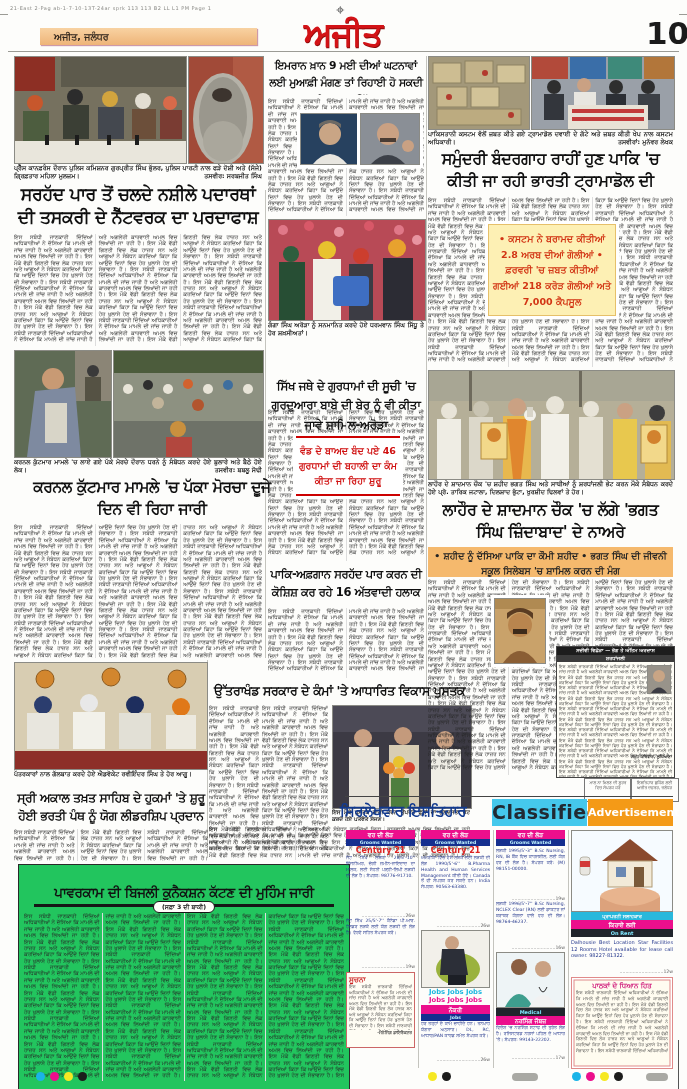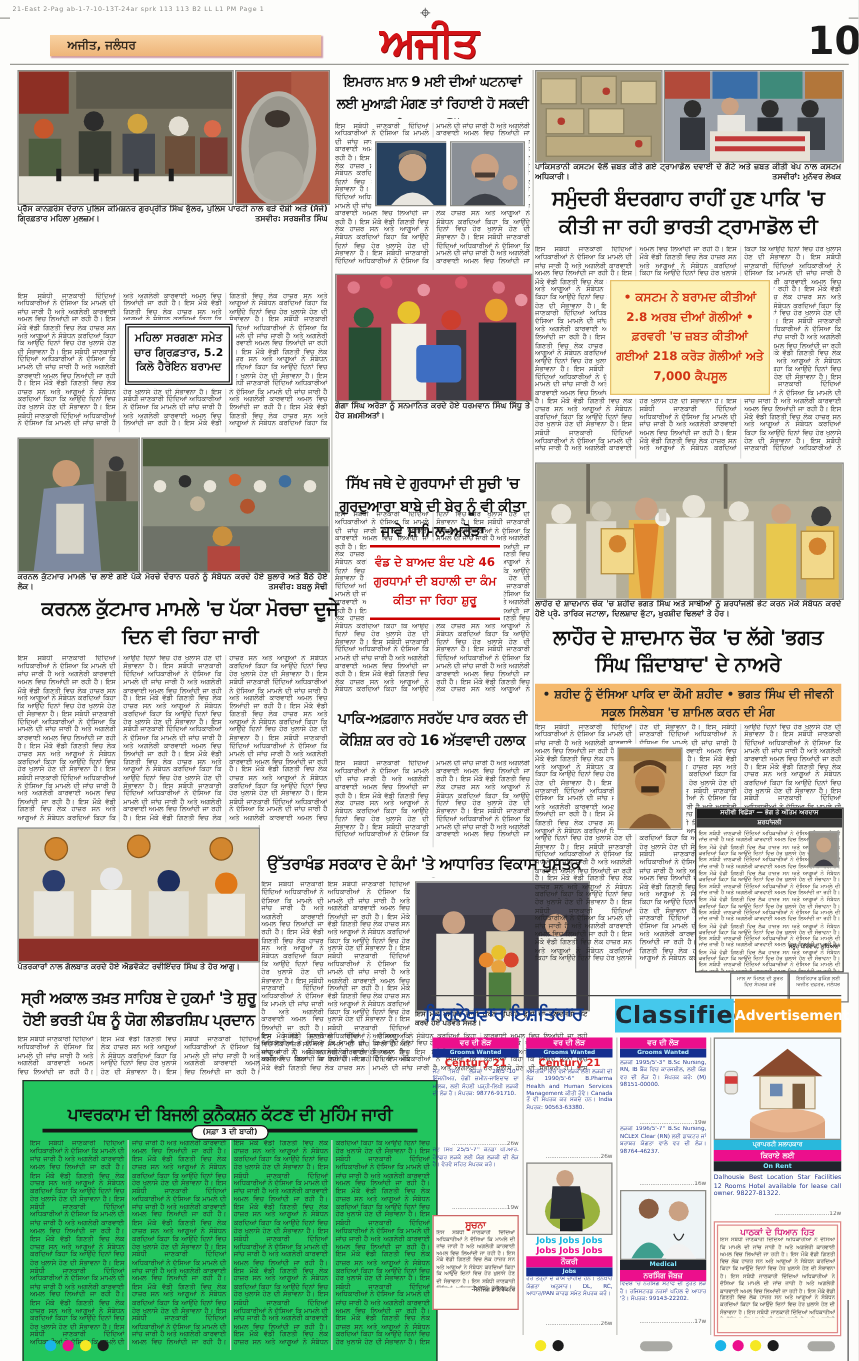--- a/index.html
+++ b/index.html
@@ -121,6 +121,7 @@
     <span>ਪ੍ਰੈੱਸ ਕਾਨਫ਼ਰੰਸ ਦੌਰਾਨ ਪੁਲਿਸ ਕਮਿਸ਼ਨਰ ਗੁਰਪ੍ਰੀਤ ਸਿੰਘ ਭੁੱਲਰ, ਪੁਲਿਸ ਪਾਰਟੀ ਨਾਲ ਫੜੇ ਦੋਸ਼ੀ ਅਤੇ (ਸੱਜੇ) ਗ੍ਰਿਫ਼ਤਾਰ ਮਹਿਲਾ ਮੁਲਜ਼ਮ।</span>
     <span class="credit">ਤਸਵੀਰ: ਸਰਬਜੀਤ ਸਿੰਘ</span>
   </div>
+  <div class="abs hl" style="left:14px;top:183px;width:248px;height:48px;font-size:17.5px;line-height:1.33;">ਸਰਹੱਦ ਪਾਰ ਤੋਂ ਚਲਦੇ ਨਸ਼ੀਲੇ ਪਦਾਰਥਾਂ ਦੀ ਤਸਕਰੀ ਦੇ ਨੈੱਟਵਰਕ ਦਾ ਪਰਦਾਫਾਸ਼</div>
   <div class="abs btxt c3" style="left:14px;top:234px;width:248px;height:112px;">ਇਸ ਸਬੰਧੀ ਜਾਣਕਾਰੀ ਦਿੰਦਿਆਂ ਅਧਿਕਾਰੀਆਂ ਨੇ ਦੱਸਿਆ ਕਿ ਮਾਮਲੇ ਦੀ ਜਾਂਚ ਜਾਰੀ ਹੈ ਅਤੇ ਅਗਲੇਰੀ ਕਾਰਵਾਈ ਅਮਲ ਵਿਚ ਲਿਆਂਦੀ ਜਾ ਰਹੀ ਹੈ। ਇਸ ਮੌਕੇ ਵੱਡੀ ਗਿਣਤੀ ਵਿਚ ਲੋਕ ਹਾਜ਼ਰ ਸਨ ਅਤੇ ਆਗੂਆਂ ਨੇ ਸੰਬੋਧਨ ਕਰਦਿਆਂ ਕਿਹਾ ਕਿ ਆਉਂਦੇ ਦਿਨਾਂ ਵਿਚ ਹੋਰ ਖੁਲਾਸੇ ਹੋਣ ਦੀ ਸੰਭਾਵਨਾ ਹੈ। ਇਸ ਸਬੰਧੀ ਜਾਣਕਾਰੀ ਦਿੰਦਿਆਂ ਅਧਿਕਾਰੀਆਂ ਨੇ ਦੱਸਿਆ ਕਿ ਮਾਮਲੇ ਦੀ ਜਾਂਚ ਜਾਰੀ ਹੈ ਅਤੇ ਅਗਲੇਰੀ ਕਾਰਵਾਈ ਅਮਲ ਵਿਚ ਲਿਆਂਦੀ ਜਾ ਰਹੀ ਹੈ। ਇਸ ਮੌਕੇ ਵੱਡੀ ਗਿਣਤੀ ਵਿਚ ਲੋਕ ਹਾਜ਼ਰ ਸਨ ਅਤੇ ਆਗੂਆਂ ਨੇ ਸੰਬੋਧਨ ਕਰਦਿਆਂ ਕਿਹਾ ਕਿ ਆਉਂਦੇ ਦਿਨਾਂ ਵਿਚ ਹੋਰ ਖੁਲਾਸੇ ਹੋਣ ਦੀ ਸੰਭਾਵਨਾ ਹੈ। ਇਸ ਸਬੰਧੀ ਜਾਣਕਾਰੀ ਦਿੰਦਿਆਂ ਅਧਿਕਾਰੀਆਂ ਨੇ ਦੱਸਿਆ ਕਿ ਮਾਮਲੇ ਦੀ ਜਾਂਚ ਜਾਰੀ ਹੈ ਅਤੇ ਅਗਲੇਰੀ ਕਾਰਵਾਈ ਅਮਲ ਵਿਚ ਲਿਆਂਦੀ ਜਾ ਰਹੀ ਹੈ। ਇਸ ਮੌਕੇ ਵੱਡੀ ਗਿਣਤੀ ਵਿਚ ਲੋਕ ਹਾਜ਼ਰ ਸਨ ਅਤੇ ਆਗੂਆਂ ਨੇ ਸੰਬੋਧਨ ਕਰਦਿਆਂ ਕਿਹਾ ਕਿ ਆਉਂਦੇ ਦਿਨਾਂ ਵਿਚ ਹੋਰ ਖੁਲਾਸੇ ਹੋਣ ਦੀ ਸੰਭਾਵਨਾ ਹੈ। ਇਸ ਸਬੰਧੀ ਜਾਣਕਾਰੀ ਦਿੰਦਿਆਂ ਅਧਿਕਾਰੀਆਂ ਨੇ ਦੱਸਿਆ ਕਿ ਮਾਮਲੇ ਦੀ ਜਾਂਚ ਜਾਰੀ ਹੈ ਅਤੇ ਅਗਲੇਰੀ ਕਾਰਵਾਈ ਅਮਲ ਵਿਚ ਲਿਆਂਦੀ ਜਾ ਰਹੀ ਹੈ। ਇਸ ਮੌਕੇ ਵੱਡੀ ਗਿਣਤੀ ਵਿਚ ਲੋਕ ਹਾਜ਼ਰ ਸਨ ਅਤੇ ਆਗੂਆਂ ਨੇ ਸੰਬੋਧਨ ਕਰਦਿਆਂ ਕਿਹਾ ਕਿ ਆਉਂਦੇ ਦਿਨਾਂ ਵਿਚ ਹੋਰ ਖੁਲਾਸੇ ਹੋਣ ਦੀ ਸੰਭਾਵਨਾ ਹੈ। ਇਸ ਸਬੰਧੀ ਜਾਣਕਾਰੀ ਦਿੰਦਿਆਂ ਅਧਿਕਾਰੀਆਂ ਨੇ ਦੱਸਿਆ ਕਿ ਮਾਮਲੇ ਦੀ ਜਾਂਚ ਜਾਰੀ ਹੈ ਅਤੇ ਅਗਲੇਰੀ ਕਾਰਵਾਈ ਅਮਲ ਵਿਚ ਲਿਆਂਦੀ ਜਾ ਰਹੀ ਹੈ। ਇਸ ਮੌਕੇ ਵੱਡੀ ਗਿਣਤੀ ਵਿਚ ਲੋਕ ਹਾਜ਼ਰ ਸਨ ਅਤੇ ਆਗੂਆਂ ਨੇ ਸੰਬੋਧਨ ਕਰਦਿਆਂ ਕਿਹਾ ਕਿ ਆਉਂਦੇ ਦਿਨਾਂ ਵਿਚ ਹੋਰ ਖੁਲਾਸੇ ਹੋਣ ਦੀ ਸੰਭਾਵਨਾ ਹੈ। ਇਸ ਸਬੰਧੀ ਜਾਣਕਾਰੀ ਦਿੰਦਿਆਂ ਅਧਿਕਾਰੀਆਂ ਨੇ ਦੱਸਿਆ ਕਿ ਮਾਮਲੇ ਦੀ ਜਾਂਚ ਜਾਰੀ ਹੈ ਅਤੇ ਅਗਲੇਰੀ ਕਾਰਵਾਈ ਅਮਲ ਵਿਚ ਲਿਆਂਦੀ ਜਾ ਰਹੀ ਹੈ। ਇਸ ਮੌਕੇ ਵੱਡੀ ਗਿਣਤੀ ਵਿਚ ਲੋਕ ਹਾਜ਼ਰ ਸਨ ਅਤੇ ਆਗੂਆਂ ਨੇ ਸੰਬੋਧਨ ਕਰਦਿਆਂ ਕਿਹਾ ਕਿ ਆਉਂਦੇ ਦਿਨਾਂ ਵਿਚ ਹੋਰ ਖੁਲਾਸੇ ਹੋਣ ਦੀ ਸੰਭਾਵਨਾ ਹੈ। ਇਸ ਸਬੰਧੀ ਜਾਣਕਾਰੀ ਦਿੰਦਿਆਂ ਅਧਿਕਾਰੀਆਂ ਨੇ ਦੱਸਿਆ ਕਿ ਮਾਮਲੇ ਦੀ ਜਾਂਚ ਜਾਰੀ ਹੈ ਅਤੇ ਅਗਲੇਰੀ ਕਾਰਵਾਈ ਅਮਲ ਵਿਚ ਲਿਆਂਦੀ ਜਾ ਰਹੀ ਹੈ। ਇਸ ਮੌਕੇ ਵੱਡੀ ਗਿਣਤੀ ਵਿਚ ਲੋਕ ਹਾਜ਼ਰ ਸਨ ਅਤੇ ਆਗੂਆਂ ਨੇ ਸੰਬੋਧਨ ਕਰਦਿਆਂ ਕਿਹਾ ਕਿ ਆਉਂਦੇ ਦਿਨਾਂ ਵਿਚ ਹੋਰ ਖੁਲਾਸੇ ਹੋਣ ਦੀ ਸੰਭਾਵਨਾ ਹੈ। ਇਸ ਸਬੰਧੀ ਜਾਣਕਾਰੀ ਦਿੰਦਿਆਂ ਅਧਿਕਾਰੀਆਂ ਨੇ ਦੱਸਿਆ ਕਿ ਮਾਮਲੇ ਦੀ ਜਾਂਚ ਜਾਰੀ ਹੈ ਅਤੇ ਅਗਲੇਰੀ ਕਾਰਵਾਈ ਅਮਲ ਵਿਚ ਲਿਆਂਦੀ ਜਾ ਰਹੀ ਹੈ। ਇਸ ਮੌਕੇ ਵੱਡੀ ਗਿਣਤੀ ਵਿਚ ਲੋਕ ਹਾਜ਼ਰ ਸਨ ਅਤੇ ਆਗੂਆਂ ਨੇ ਸੰਬੋਧਨ ਕਰਦਿਆਂ ਕਿਹਾ ਕਿ ਆਉਂਦੇ ਦਿਨਾਂ ਵਿਚ ਹੋਰ ਖੁਲਾਸੇ ਹੋਣ ਦੀ ਸੰਭਾਵਨਾ ਹੈ। ਇਸ ਸਬੰਧੀ ਜਾਣਕਾਰੀ ਦਿੰਦਿਆਂ ਅਧਿਕਾਰੀਆਂ ਨੇ ਦੱਸਿਆ ਕਿ ਮਾਮਲੇ ਦੀ ਜਾਂਚ ਜਾਰੀ ਹੈ ਅਤੇ ਅਗਲੇਰੀ ਕਾਰਵਾਈ ਅਮਲ ਵਿਚ ਲਿਆਂਦੀ ਜਾ ਰਹੀ ਹੈ। ਇਸ ਮੌਕੇ ਵੱਡੀ ਗਿਣਤੀ ਵਿਚ ਲੋਕ ਹਾਜ਼ਰ ਸਨ ਅਤੇ ਆਗੂਆਂ ਨੇ ਸੰਬੋਧਨ ਕਰਦਿਆਂ ਕਿਹਾ ਕਿ ਆਉਂਦੇ ਦਿਨਾਂ ਵਿਚ ਹੋਰ ਖੁਲਾਸੇ ਹੋਣ ਦੀ ਸੰਭਾਵਨਾ ਹੈ। ਇਸ ਸਬੰਧੀ ਜਾਣਕਾਰੀ ਦਿੰਦਿਆਂ ਅਧਿਕਾਰੀਆਂ ਨੇ ਦੱਸਿਆ ਕਿ ਮਾਮਲੇ ਦੀ ਜਾਂਚ ਜਾਰੀ ਹੈ ਅਤੇ ਅਗਲੇਰੀ ਕਾਰਵਾਈ ਅਮਲ ਵਿਚ ਲਿਆਂਦੀ ਜਾ ਰਹੀ ਹੈ। ਇਸ ਮੌਕੇ ਵੱਡੀ ਗਿਣਤੀ ਵਿਚ ਲੋਕ ਹਾਜ਼ਰ ਸਨ ਅਤੇ ਆਗੂਆਂ ਨੇ ਸੰਬੋਧਨ ਕਰਦਿਆਂ ਕਿਹਾ ਕਿ ਆਉਂਦੇ ਦਿਨਾਂ ਵਿਚ ਹੋਰ ਖੁਲਾਸੇ ਹੋਣ ਦੀ ਸੰਭਾਵਨਾ ਹੈ। ਇਸ ਸਬੰਧੀ ਜਾਣਕਾਰੀ ਦਿੰਦਿਆਂ ਅਧਿਕਾਰੀਆਂ ਨੇ ਦੱਸਿਆ ਕਿ ਮਾਮਲੇ ਦੀ ਜਾਂਚ ਜਾਰੀ ਹੈ ਅਤੇ ਅਗਲੇਰੀ ਕਾਰਵਾਈ ਅਮਲ ਵਿਚ ਲਿਆਂਦੀ ਜਾ ਰਹੀ ਹੈ। ਇਸ ਮੌਕੇ ਵੱਡੀ ਗਿਣਤੀ ਵਿਚ ਲੋਕ ਹਾਜ਼ਰ ਸਨ ਅਤੇ ਆਗੂਆਂ ਨੇ ਸੰਬੋਧਨ ਕਰਦਿਆਂ ਕਿਹਾ ਕਿ ਆਉਂਦੇ ਦਿਨਾਂ ਵਿਚ ਹੋਰ ਖੁਲਾਸੇ ਹੋਣ ਦੀ ਸੰਭਾਵਨਾ ਹੈ। ਇਸ ਸਬੰਧੀ ਜਾਣਕਾਰੀ ਦਿੰਦਿਆਂ ਅਧਿਕਾਰੀਆਂ ਨੇ ਦੱਸਿਆ ਕਿ ਮਾਮਲੇ ਦੀ ਜਾਂਚ ਜਾਰੀ ਹੈ ਅਤੇ ਅਗਲੇਰੀ ਕਾਰਵਾਈ ਅਮਲ ਵਿਚ ਲਿਆਂਦੀ ਜਾ ਰਹੀ ਹੈ। ਇਸ ਮੌਕੇ ਵੱਡੀ ਗਿਣਤੀ ਵਿਚ ਲੋਕ ਹਾਜ਼ਰ ਸਨ ਅਤੇ ਆਗੂਆਂ ਨੇ ਸੰਬੋਧਨ ਕਰਦਿਆਂ ਕਿਹਾ ਕਿ ਆਉਂਦੇ ਦਿਨਾਂ ਵਿਚ ਹੋਰ ਖੁਲਾਸੇ ਹੋਣ ਦੀ ਸੰਭਾਵਨਾ ਹੈ। ਇਸ ਸਬੰਧੀ ਜਾਣਕਾਰੀ ਦਿੰਦਿਆਂ ਅਧਿਕਾਰੀਆਂ ਨੇ ਦੱਸਿਆ ਕਿ ਮਾਮਲੇ ਦੀ ਜਾਂਚ ਜਾਰੀ ਹੈ ਅਤੇ ਅਗਲੇਰੀ ਕਾਰਵਾਈ ਅਮਲ ਵਿਚ ਲਿਆਂਦੀ ਜਾ ਰਹੀ ਹੈ। ਇਸ ਮੌਕੇ ਵੱਡੀ ਗਿਣਤੀ ਵਿਚ ਲੋਕ ਹਾਜ਼ਰ ਸਨ ਅਤੇ ਆਗੂਆਂ ਨੇ ਸੰਬੋਧਨ ਕਰਦਿਆਂ ਕਿਹਾ ਕਿ ਆਉਂਦੇ ਦਿਨਾਂ ਵਿਚ ਹੋਰ ਖੁਲਾਸੇ ਹੋਣ ਦੀ ਸੰਭਾਵਨਾ ਹੈ। </div>
   <div class="abs inset dbox" style="left:100px;top:259px;width:74px;">ਮਹਿਲਾ ਸਰਗਣਾ ਸਮੇਤ ਚਾਰ ਗ੍ਰਿਫ਼ਤਾਰ, 5.2 ਕਿਲੋ ਹੈਰੋਇਨ ਬਰਾਮਦ</div>
 

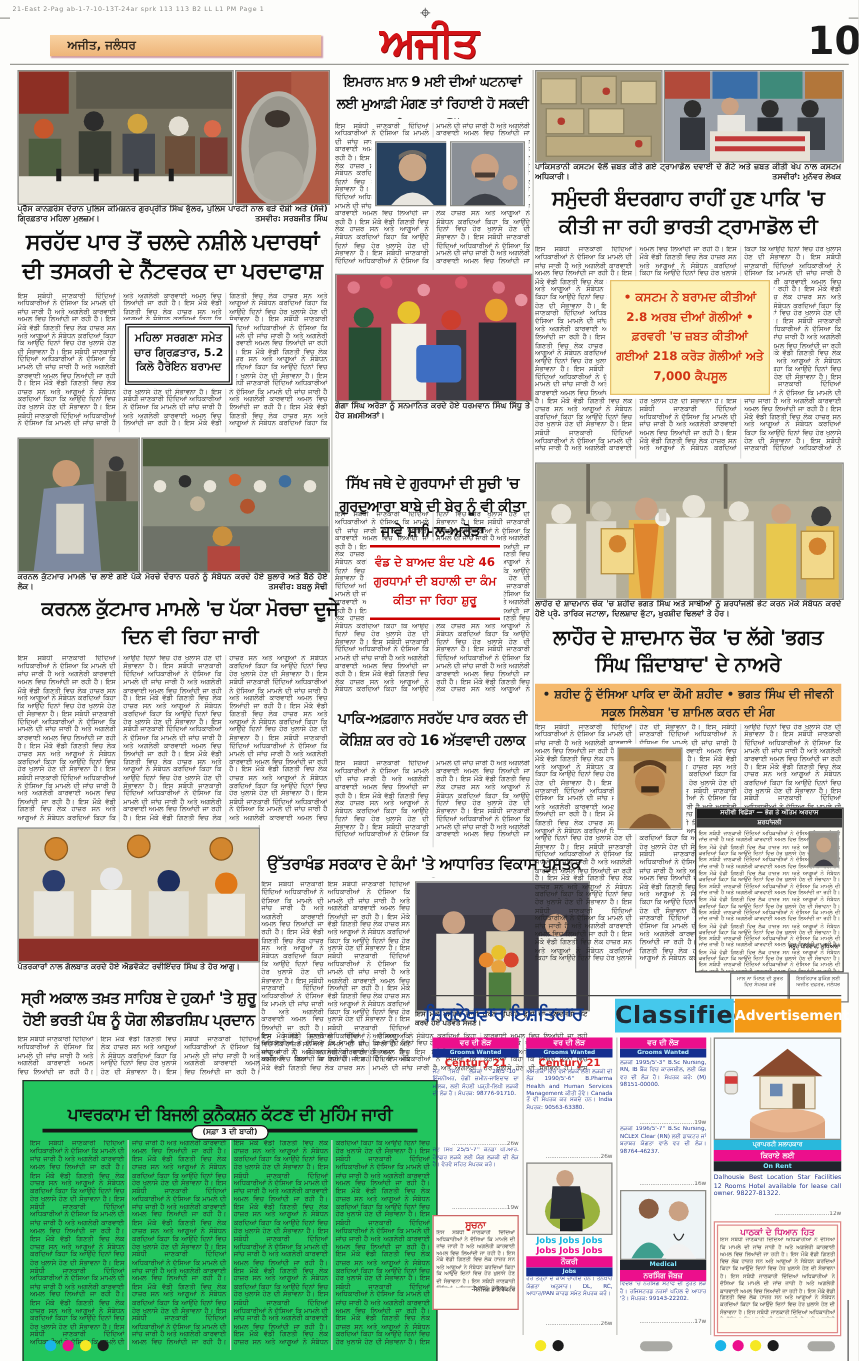--- a/index.html
+++ b/index.html
@@ -123,7 +123,6 @@
   </div>
   <div class="abs hl" style="left:14px;top:183px;width:248px;height:48px;font-size:17.5px;line-height:1.33;">ਸਰਹੱਦ ਪਾਰ ਤੋਂ ਚਲਦੇ ਨਸ਼ੀਲੇ ਪਦਾਰਥਾਂ ਦੀ ਤਸਕਰੀ ਦੇ ਨੈੱਟਵਰਕ ਦਾ ਪਰਦਾਫਾਸ਼</div>
   <div class="abs btxt c3" style="left:14px;top:234px;width:248px;height:112px;">ਇਸ ਸਬੰਧੀ ਜਾਣਕਾਰੀ ਦਿੰਦਿਆਂ ਅਧਿਕਾਰੀਆਂ ਨੇ ਦੱਸਿਆ ਕਿ ਮਾਮਲੇ ਦੀ ਜਾਂਚ ਜਾਰੀ ਹੈ ਅਤੇ ਅਗਲੇਰੀ ਕਾਰਵਾਈ ਅਮਲ ਵਿਚ ਲਿਆਂਦੀ ਜਾ ਰਹੀ ਹੈ। ਇਸ ਮੌਕੇ ਵੱਡੀ ਗਿਣਤੀ ਵਿਚ ਲੋਕ ਹਾਜ਼ਰ ਸਨ ਅਤੇ ਆਗੂਆਂ ਨੇ ਸੰਬੋਧਨ ਕਰਦਿਆਂ ਕਿਹਾ ਕਿ ਆਉਂਦੇ ਦਿਨਾਂ ਵਿਚ ਹੋਰ ਖੁਲਾਸੇ ਹੋਣ ਦੀ ਸੰਭਾਵਨਾ ਹੈ। ਇਸ ਸਬੰਧੀ ਜਾਣਕਾਰੀ ਦਿੰਦਿਆਂ ਅਧਿਕਾਰੀਆਂ ਨੇ ਦੱਸਿਆ ਕਿ ਮਾਮਲੇ ਦੀ ਜਾਂਚ ਜਾਰੀ ਹੈ ਅਤੇ ਅਗਲੇਰੀ ਕਾਰਵਾਈ ਅਮਲ ਵਿਚ ਲਿਆਂਦੀ ਜਾ ਰਹੀ ਹੈ। ਇਸ ਮੌਕੇ ਵੱਡੀ ਗਿਣਤੀ ਵਿਚ ਲੋਕ ਹਾਜ਼ਰ ਸਨ ਅਤੇ ਆਗੂਆਂ ਨੇ ਸੰਬੋਧਨ ਕਰਦਿਆਂ ਕਿਹਾ ਕਿ ਆਉਂਦੇ ਦਿਨਾਂ ਵਿਚ ਹੋਰ ਖੁਲਾਸੇ ਹੋਣ ਦੀ ਸੰਭਾਵਨਾ ਹੈ। ਇਸ ਸਬੰਧੀ ਜਾਣਕਾਰੀ ਦਿੰਦਿਆਂ ਅਧਿਕਾਰੀਆਂ ਨੇ ਦੱਸਿਆ ਕਿ ਮਾਮਲੇ ਦੀ ਜਾਂਚ ਜਾਰੀ ਹੈ ਅਤੇ ਅਗਲੇਰੀ ਕਾਰਵਾਈ ਅਮਲ ਵਿਚ ਲਿਆਂਦੀ ਜਾ ਰਹੀ ਹੈ। ਇਸ ਮੌਕੇ ਵੱਡੀ ਗਿਣਤੀ ਵਿਚ ਲੋਕ ਹਾਜ਼ਰ ਸਨ ਅਤੇ ਆਗੂਆਂ ਨੇ ਸੰਬੋਧਨ ਕਰਦਿਆਂ ਕਿਹਾ ਕਿ ਆਉਂਦੇ ਦਿਨਾਂ ਵਿਚ ਹੋਰ ਖੁਲਾਸੇ ਹੋਣ ਦੀ ਸੰਭਾਵਨਾ ਹੈ। ਇਸ ਸਬੰਧੀ ਜਾਣਕਾਰੀ ਦਿੰਦਿਆਂ ਅਧਿਕਾਰੀਆਂ ਨੇ ਦੱਸਿਆ ਕਿ ਮਾਮਲੇ ਦੀ ਜਾਂਚ ਜਾਰੀ ਹੈ ਅਤੇ ਅਗਲੇਰੀ ਕਾਰਵਾਈ ਅਮਲ ਵਿਚ ਲਿਆਂਦੀ ਜਾ ਰਹੀ ਹੈ। ਇਸ ਮੌਕੇ ਵੱਡੀ ਗਿਣਤੀ ਵਿਚ ਲੋਕ ਹਾਜ਼ਰ ਸਨ ਅਤੇ ਆਗੂਆਂ ਨੇ ਸੰਬੋਧਨ ਕਰਦਿਆਂ ਕਿਹਾ ਕਿ ਆਉਂਦੇ ਦਿਨਾਂ ਵਿਚ ਹੋਰ ਖੁਲਾਸੇ ਹੋਣ ਦੀ ਸੰਭਾਵਨਾ ਹੈ। ਇਸ ਸਬੰਧੀ ਜਾਣਕਾਰੀ ਦਿੰਦਿਆਂ ਅਧਿਕਾਰੀਆਂ ਨੇ ਦੱਸਿਆ ਕਿ ਮਾਮਲੇ ਦੀ ਜਾਂਚ ਜਾਰੀ ਹੈ ਅਤੇ ਅਗਲੇਰੀ ਕਾਰਵਾਈ ਅਮਲ ਵਿਚ ਲਿਆਂਦੀ ਜਾ ਰਹੀ ਹੈ। ਇਸ ਮੌਕੇ ਵੱਡੀ ਗਿਣਤੀ ਵਿਚ ਲੋਕ ਹਾਜ਼ਰ ਸਨ ਅਤੇ ਆਗੂਆਂ ਨੇ ਸੰਬੋਧਨ ਕਰਦਿਆਂ ਕਿਹਾ ਕਿ ਆਉਂਦੇ ਦਿਨਾਂ ਵਿਚ ਹੋਰ ਖੁਲਾਸੇ ਹੋਣ ਦੀ ਸੰਭਾਵਨਾ ਹੈ। ਇਸ ਸਬੰਧੀ ਜਾਣਕਾਰੀ ਦਿੰਦਿਆਂ ਅਧਿਕਾਰੀਆਂ ਨੇ ਦੱਸਿਆ ਕਿ ਮਾਮਲੇ ਦੀ ਜਾਂਚ ਜਾਰੀ ਹੈ ਅਤੇ ਅਗਲੇਰੀ ਕਾਰਵਾਈ ਅਮਲ ਵਿਚ ਲਿਆਂਦੀ ਜਾ ਰਹੀ ਹੈ। ਇਸ ਮੌਕੇ ਵੱਡੀ ਗਿਣਤੀ ਵਿਚ ਲੋਕ ਹਾਜ਼ਰ ਸਨ ਅਤੇ ਆਗੂਆਂ ਨੇ ਸੰਬੋਧਨ ਕਰਦਿਆਂ ਕਿਹਾ ਕਿ ਆਉਂਦੇ ਦਿਨਾਂ ਵਿਚ ਹੋਰ ਖੁਲਾਸੇ ਹੋਣ ਦੀ ਸੰਭਾਵਨਾ ਹੈ। ਇਸ ਸਬੰਧੀ ਜਾਣਕਾਰੀ ਦਿੰਦਿਆਂ ਅਧਿਕਾਰੀਆਂ ਨੇ ਦੱਸਿਆ ਕਿ ਮਾਮਲੇ ਦੀ ਜਾਂਚ ਜਾਰੀ ਹੈ ਅਤੇ ਅਗਲੇਰੀ ਕਾਰਵਾਈ ਅਮਲ ਵਿਚ ਲਿਆਂਦੀ ਜਾ ਰਹੀ ਹੈ। ਇਸ ਮੌਕੇ ਵੱਡੀ ਗਿਣਤੀ ਵਿਚ ਲੋਕ ਹਾਜ਼ਰ ਸਨ ਅਤੇ ਆਗੂਆਂ ਨੇ ਸੰਬੋਧਨ ਕਰਦਿਆਂ ਕਿਹਾ ਕਿ ਆਉਂਦੇ ਦਿਨਾਂ ਵਿਚ ਹੋਰ ਖੁਲਾਸੇ ਹੋਣ ਦੀ ਸੰਭਾਵਨਾ ਹੈ। ਇਸ ਸਬੰਧੀ ਜਾਣਕਾਰੀ ਦਿੰਦਿਆਂ ਅਧਿਕਾਰੀਆਂ ਨੇ ਦੱਸਿਆ ਕਿ ਮਾਮਲੇ ਦੀ ਜਾਂਚ ਜਾਰੀ ਹੈ ਅਤੇ ਅਗਲੇਰੀ ਕਾਰਵਾਈ ਅਮਲ ਵਿਚ ਲਿਆਂਦੀ ਜਾ ਰਹੀ ਹੈ। ਇਸ ਮੌਕੇ ਵੱਡੀ ਗਿਣਤੀ ਵਿਚ ਲੋਕ ਹਾਜ਼ਰ ਸਨ ਅਤੇ ਆਗੂਆਂ ਨੇ ਸੰਬੋਧਨ ਕਰਦਿਆਂ ਕਿਹਾ ਕਿ ਆਉਂਦੇ ਦਿਨਾਂ ਵਿਚ ਹੋਰ ਖੁਲਾਸੇ ਹੋਣ ਦੀ ਸੰਭਾਵਨਾ ਹੈ। ਇਸ ਸਬੰਧੀ ਜਾਣਕਾਰੀ ਦਿੰਦਿਆਂ ਅਧਿਕਾਰੀਆਂ ਨੇ ਦੱਸਿਆ ਕਿ ਮਾਮਲੇ ਦੀ ਜਾਂਚ ਜਾਰੀ ਹੈ ਅਤੇ ਅਗਲੇਰੀ ਕਾਰਵਾਈ ਅਮਲ ਵਿਚ ਲਿਆਂਦੀ ਜਾ ਰਹੀ ਹੈ। ਇਸ ਮੌਕੇ ਵੱਡੀ ਗਿਣਤੀ ਵਿਚ ਲੋਕ ਹਾਜ਼ਰ ਸਨ ਅਤੇ ਆਗੂਆਂ ਨੇ ਸੰਬੋਧਨ ਕਰਦਿਆਂ ਕਿਹਾ ਕਿ ਆਉਂਦੇ ਦਿਨਾਂ ਵਿਚ ਹੋਰ ਖੁਲਾਸੇ ਹੋਣ ਦੀ ਸੰਭਾਵਨਾ ਹੈ। ਇਸ ਸਬੰਧੀ ਜਾਣਕਾਰੀ ਦਿੰਦਿਆਂ ਅਧਿਕਾਰੀਆਂ ਨੇ ਦੱਸਿਆ ਕਿ ਮਾਮਲੇ ਦੀ ਜਾਂਚ ਜਾਰੀ ਹੈ ਅਤੇ ਅਗਲੇਰੀ ਕਾਰਵਾਈ ਅਮਲ ਵਿਚ ਲਿਆਂਦੀ ਜਾ ਰਹੀ ਹੈ। ਇਸ ਮੌਕੇ ਵੱਡੀ ਗਿਣਤੀ ਵਿਚ ਲੋਕ ਹਾਜ਼ਰ ਸਨ ਅਤੇ ਆਗੂਆਂ ਨੇ ਸੰਬੋਧਨ ਕਰਦਿਆਂ ਕਿਹਾ ਕਿ ਆਉਂਦੇ ਦਿਨਾਂ ਵਿਚ ਹੋਰ ਖੁਲਾਸੇ ਹੋਣ ਦੀ ਸੰਭਾਵਨਾ ਹੈ। ਇਸ ਸਬੰਧੀ ਜਾਣਕਾਰੀ ਦਿੰਦਿਆਂ ਅਧਿਕਾਰੀਆਂ ਨੇ ਦੱਸਿਆ ਕਿ ਮਾਮਲੇ ਦੀ ਜਾਂਚ ਜਾਰੀ ਹੈ ਅਤੇ ਅਗਲੇਰੀ ਕਾਰਵਾਈ ਅਮਲ ਵਿਚ ਲਿਆਂਦੀ ਜਾ ਰਹੀ ਹੈ। ਇਸ ਮੌਕੇ ਵੱਡੀ ਗਿਣਤੀ ਵਿਚ ਲੋਕ ਹਾਜ਼ਰ ਸਨ ਅਤੇ ਆਗੂਆਂ ਨੇ ਸੰਬੋਧਨ ਕਰਦਿਆਂ ਕਿਹਾ ਕਿ ਆਉਂਦੇ ਦਿਨਾਂ ਵਿਚ ਹੋਰ ਖੁਲਾਸੇ ਹੋਣ ਦੀ ਸੰਭਾਵਨਾ ਹੈ। ਇਸ ਸਬੰਧੀ ਜਾਣਕਾਰੀ ਦਿੰਦਿਆਂ ਅਧਿਕਾਰੀਆਂ ਨੇ ਦੱਸਿਆ ਕਿ ਮਾਮਲੇ ਦੀ ਜਾਂਚ ਜਾਰੀ ਹੈ ਅਤੇ ਅਗਲੇਰੀ ਕਾਰਵਾਈ ਅਮਲ ਵਿਚ ਲਿਆਂਦੀ ਜਾ ਰਹੀ ਹੈ। ਇਸ ਮੌਕੇ ਵੱਡੀ ਗਿਣਤੀ ਵਿਚ ਲੋਕ ਹਾਜ਼ਰ ਸਨ ਅਤੇ ਆਗੂਆਂ ਨੇ ਸੰਬੋਧਨ ਕਰਦਿਆਂ ਕਿਹਾ ਕਿ ਆਉਂਦੇ ਦਿਨਾਂ ਵਿਚ ਹੋਰ ਖੁਲਾਸੇ ਹੋਣ ਦੀ ਸੰਭਾਵਨਾ ਹੈ। ਇਸ ਸਬੰਧੀ ਜਾਣਕਾਰੀ ਦਿੰਦਿਆਂ ਅਧਿਕਾਰੀਆਂ ਨੇ ਦੱਸਿਆ ਕਿ ਮਾਮਲੇ ਦੀ ਜਾਂਚ ਜਾਰੀ ਹੈ ਅਤੇ ਅਗਲੇਰੀ ਕਾਰਵਾਈ ਅਮਲ ਵਿਚ ਲਿਆਂਦੀ ਜਾ ਰਹੀ ਹੈ। ਇਸ ਮੌਕੇ ਵੱਡੀ ਗਿਣਤੀ ਵਿਚ ਲੋਕ ਹਾਜ਼ਰ ਸਨ ਅਤੇ ਆਗੂਆਂ ਨੇ ਸੰਬੋਧਨ ਕਰਦਿਆਂ ਕਿਹਾ ਕਿ ਆਉਂਦੇ ਦਿਨਾਂ ਵਿਚ ਹੋਰ ਖੁਲਾਸੇ ਹੋਣ ਦੀ ਸੰਭਾਵਨਾ ਹੈ। </div>
-  <div class="abs inset dbox" style="left:100px;top:259px;width:74px;">ਮਹਿਲਾ ਸਰਗਣਾ ਸਮੇਤ ਚਾਰ ਗ੍ਰਿਫ਼ਤਾਰ, 5.2 ਕਿਲੋ ਹੈਰੋਇਨ ਬਰਾਮਦ</div>
 
   <div class="abs photo" style="left:14px;top:350px;width:96px;height:106px;">
     <svg viewBox="0 0 96 106" preserveAspectRatio="none">

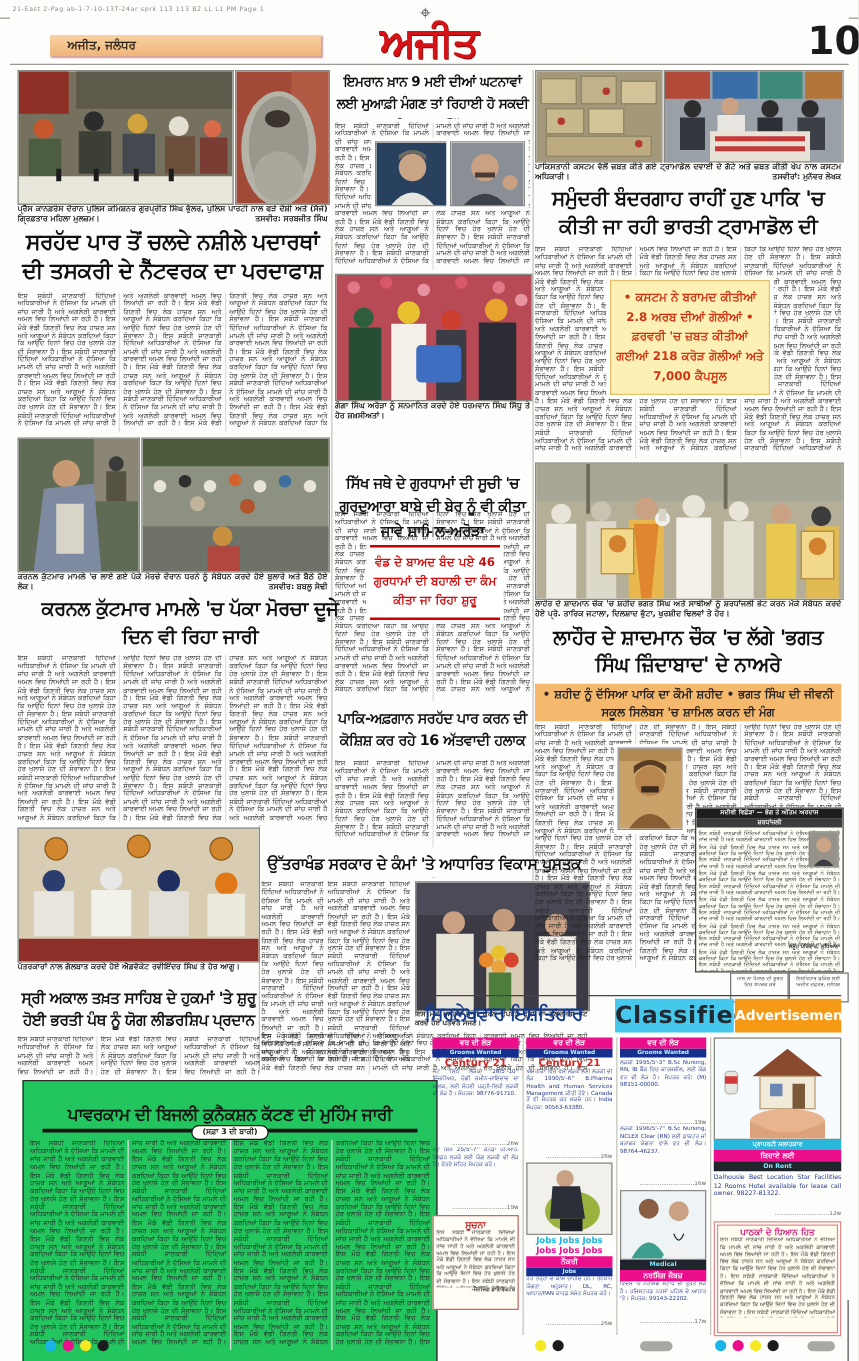--- a/index.html
+++ b/index.html
@@ -48,7 +48,7 @@
   .sep{font-size:4.6px;color:#666;text-align:right;white-space:nowrap;overflow:hidden;}
   .c21{color:#d22;font-weight:800;font-size:8px;text-align:center;}
   .noticebox{border:1px solid #c66;background:#fffdf4;padding:2px;overflow:hidden;}
-  .noticebox .hd{color:#c22;font-weight:800;font-size:7.4px;text-align:center;}
+  .noticebox .hd{color:#c22;font-weight:800;font-size:7.4px;}
   .noticebox .bd{font-size:4.3px;line-height:1.3;text-align:justify;color:#333;}
   .readers{border:1px solid #e08a8a;box-shadow:inset 0 0 0 1.5px #fff,inset 0 0 0 2.5px #e08a8a;
            background:#fffcf0;padding:4px;overflow:hidden;}

